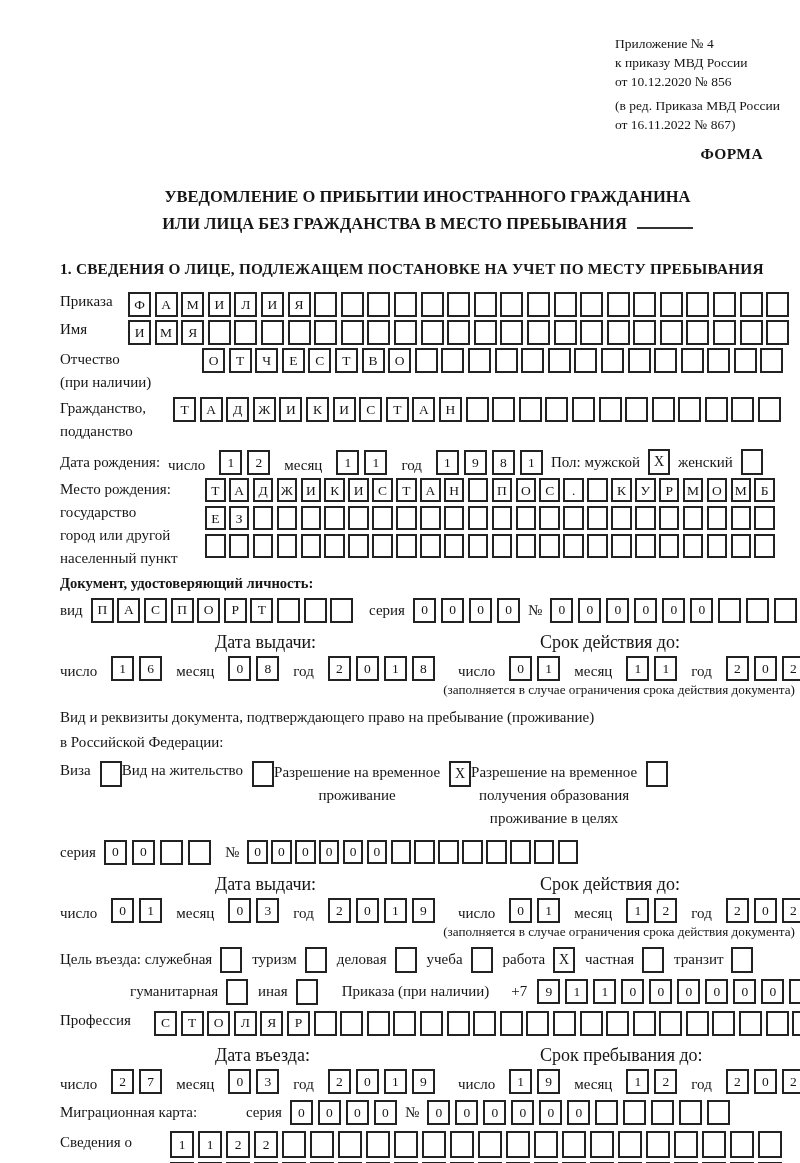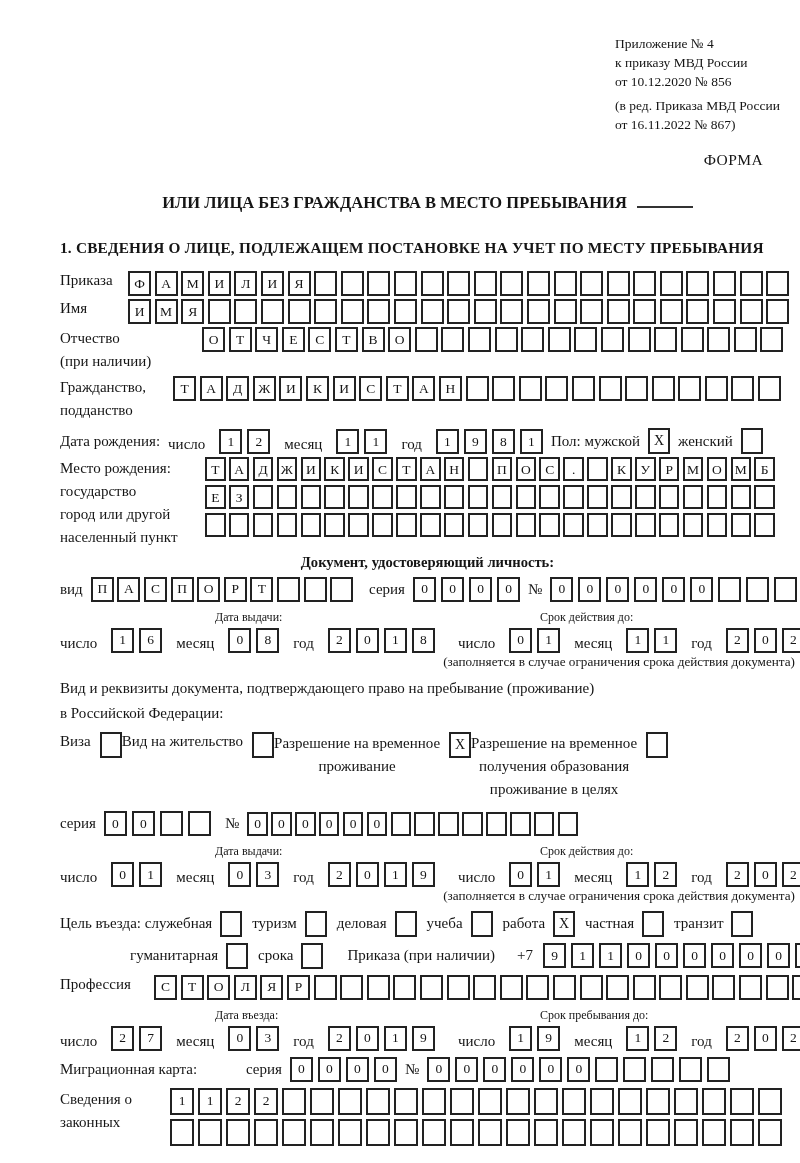--- a/index.html
+++ b/index.html
@@ -12,7 +12,7 @@
   }
   .appendix{width:230px;margin-left:555px;font-size:13.5px;line-height:19px}
   .appendix .note{margin-top:5px}
-  .forma{font-weight:normal;text-align:right;padding-right:32px;font-size:15.5px;margin-top:16px;letter-spacing:.4px}
+  .forma{font-weight:bold;text-align:right;padding-right:32px;font-size:15.5px;margin-top:10px;letter-spacing:.4px}
   .title{font-weight:bold;text-align:center;font-size:16.5px;line-height:27px;margin-top:20px}
   .blank-line{display:inline-block;width:56px;border-bottom:2px solid #333;height:14px;margin-left:10px;vertical-align:baseline}
   .sec-heading{font-weight:bold;font-size:15.3px;margin-top:22px;margin-bottom:14px;letter-spacing:.2px}

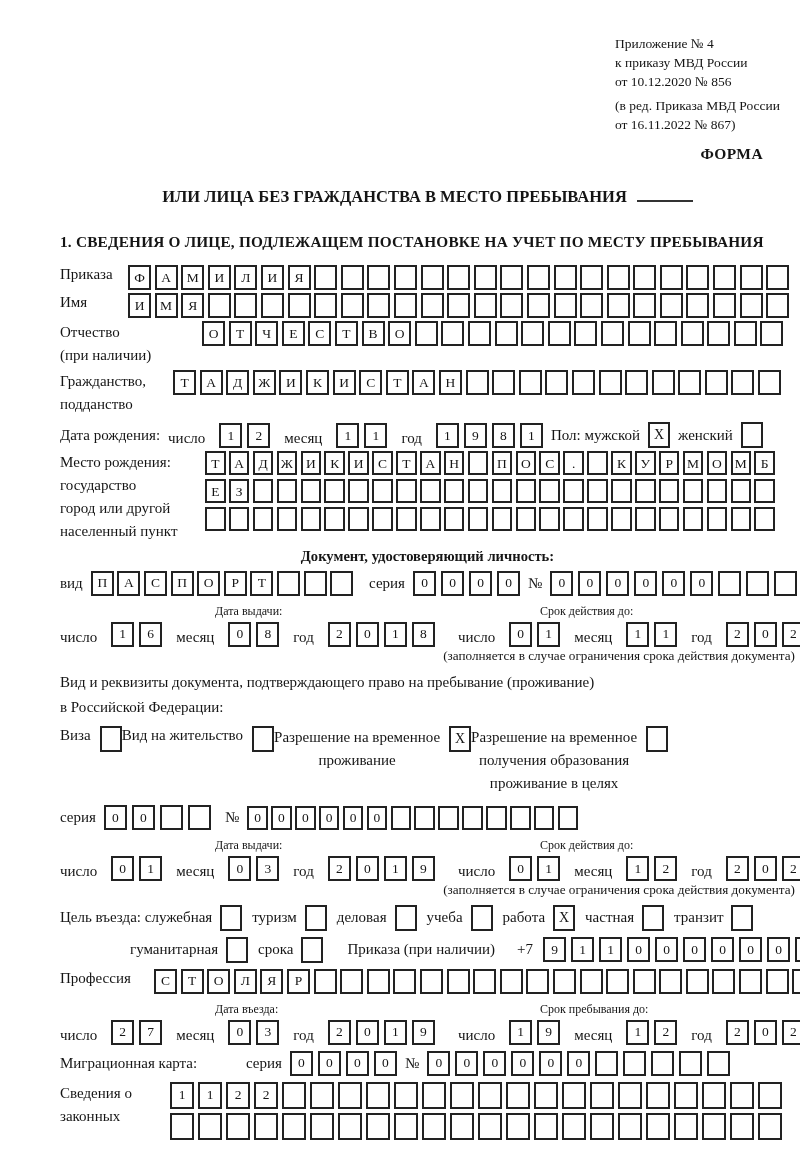--- a/index.html
+++ b/index.html
@@ -76,6 +76,7 @@
   <div class="forma">ФОРМА</div>
 
   <div class="title">
+    <div>УВЕДОМЛЕНИЕ О ПРИБЫТИИ ИНОСТРАННОГО ГРАЖДАНИНА</div>
     <div><span>ИЛИ ЛИЦА БЕЗ ГРАЖДАНСТВА В МЕСТО ПРЕБЫВАНИЯ</span><span class="blank-line"></span></div>
   </div>
 

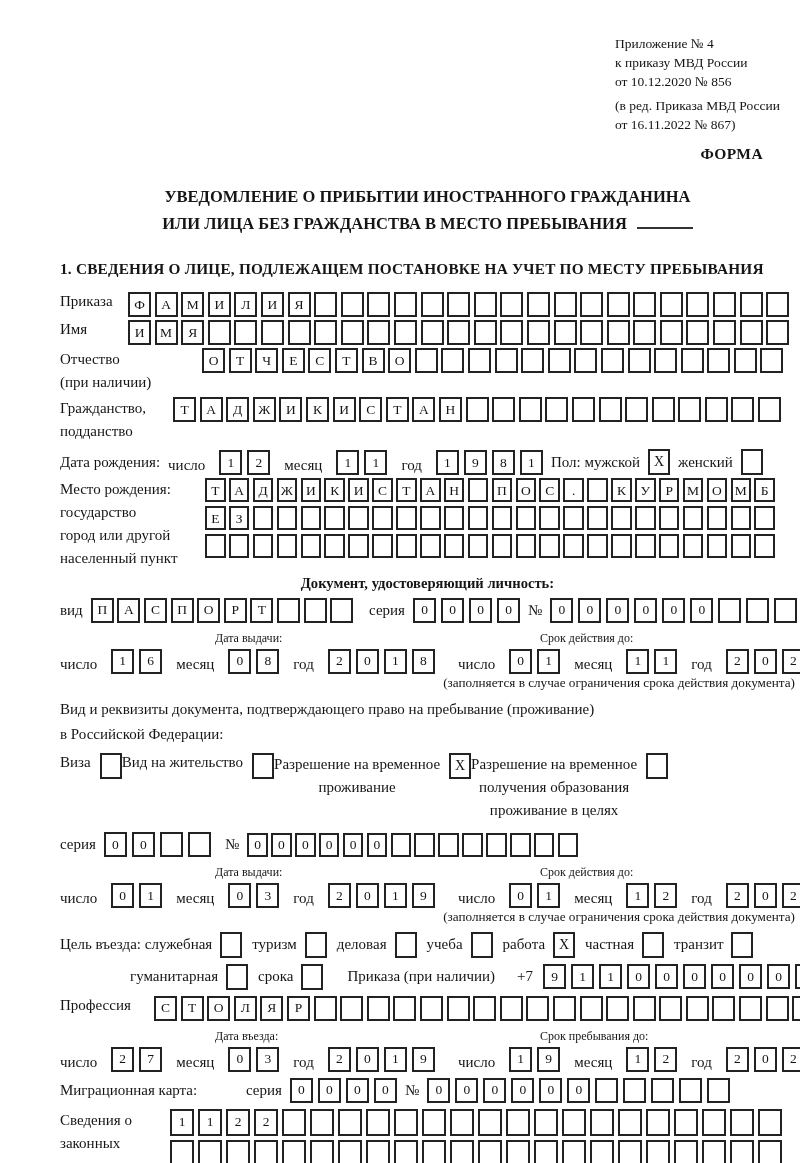--- a/index.html
+++ b/index.html
@@ -327,7 +327,7 @@
     </div>
   </div>
 
-  <div style="text-align:center;font-weight:bold;font-size:14.6px;margin:4px 0 5px 0">Документ, удостоверяющий личность:</div>
+  <div style="text-align:left;font-weight:bold;font-size:14.6px;margin:4px 0 5px 0">Документ, удостоверяющий личность:</div>
 
   <div class="row inline g8">
     <span class="lbl" style="width:46px">вид</span>

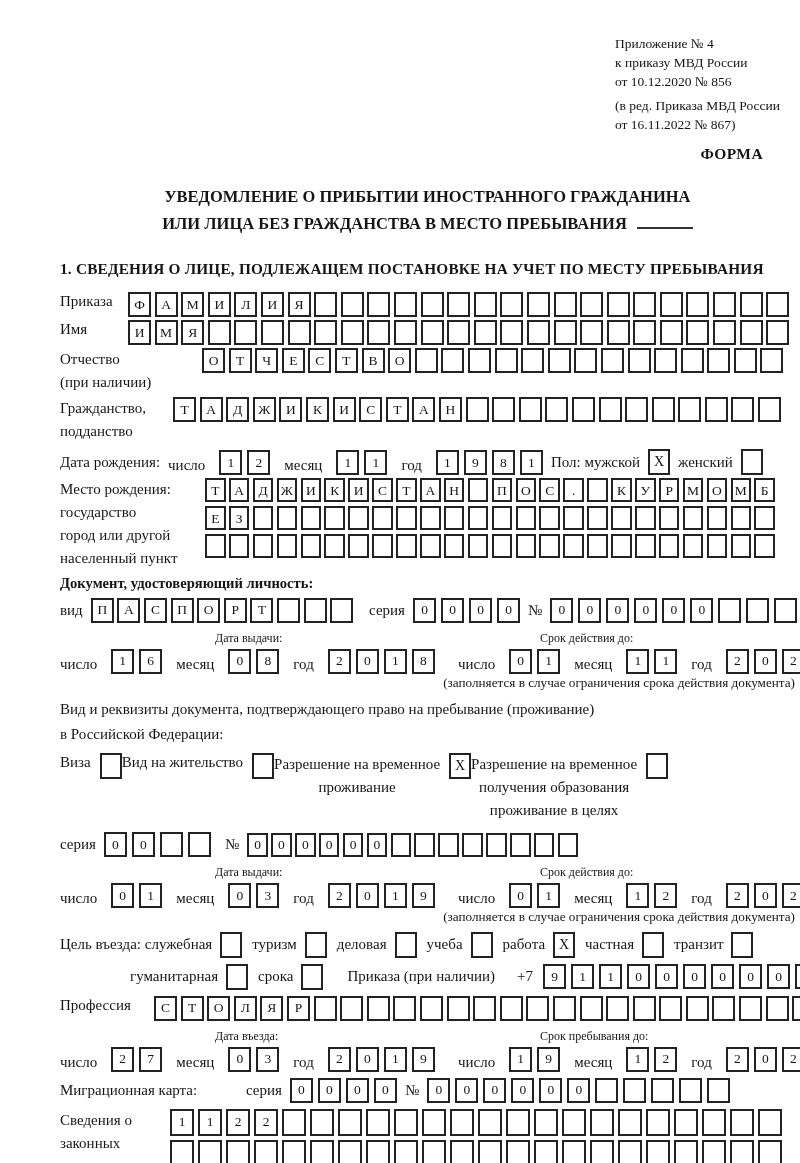--- a/index.html
+++ b/index.html
@@ -47,7 +47,7 @@
   .two-col{display:flex;align-items:flex-start}
   .col-l{width:350px}
   .col-r{flex:1;padding-left:48px}
-  .dhead{font-size:12px;margin:5px 0 3px 0}
+  .dhead{font-size:18px;margin:5px 0 3px 0}
   .dhead.l{padding-left:155px}
   .small-note{font-size:13.2px;text-align:right;margin:1px 0 6px 0}
   .para{line-height:25px;margin-top:4px}

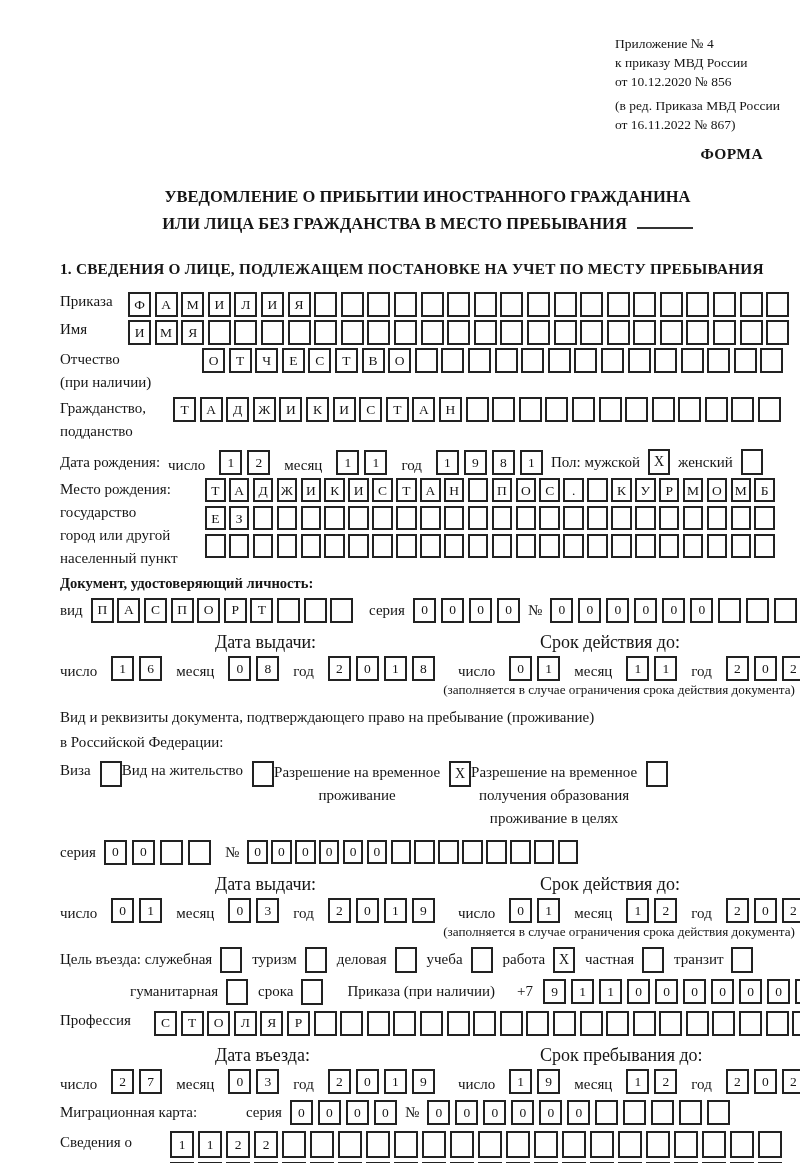--- a/index.html
+++ b/index.html
@@ -549,7 +549,7 @@
       <span class="cell cb"></span>
     </span>
     <span class="cbgroup">
-      <span class="lbl">срока</span>
+      <span class="lbl">иная</span>
       <span class="cell cb"></span>
     </span>
     <span class="lbl" style="margin-left:14px">Приказа (при наличии)</span>

